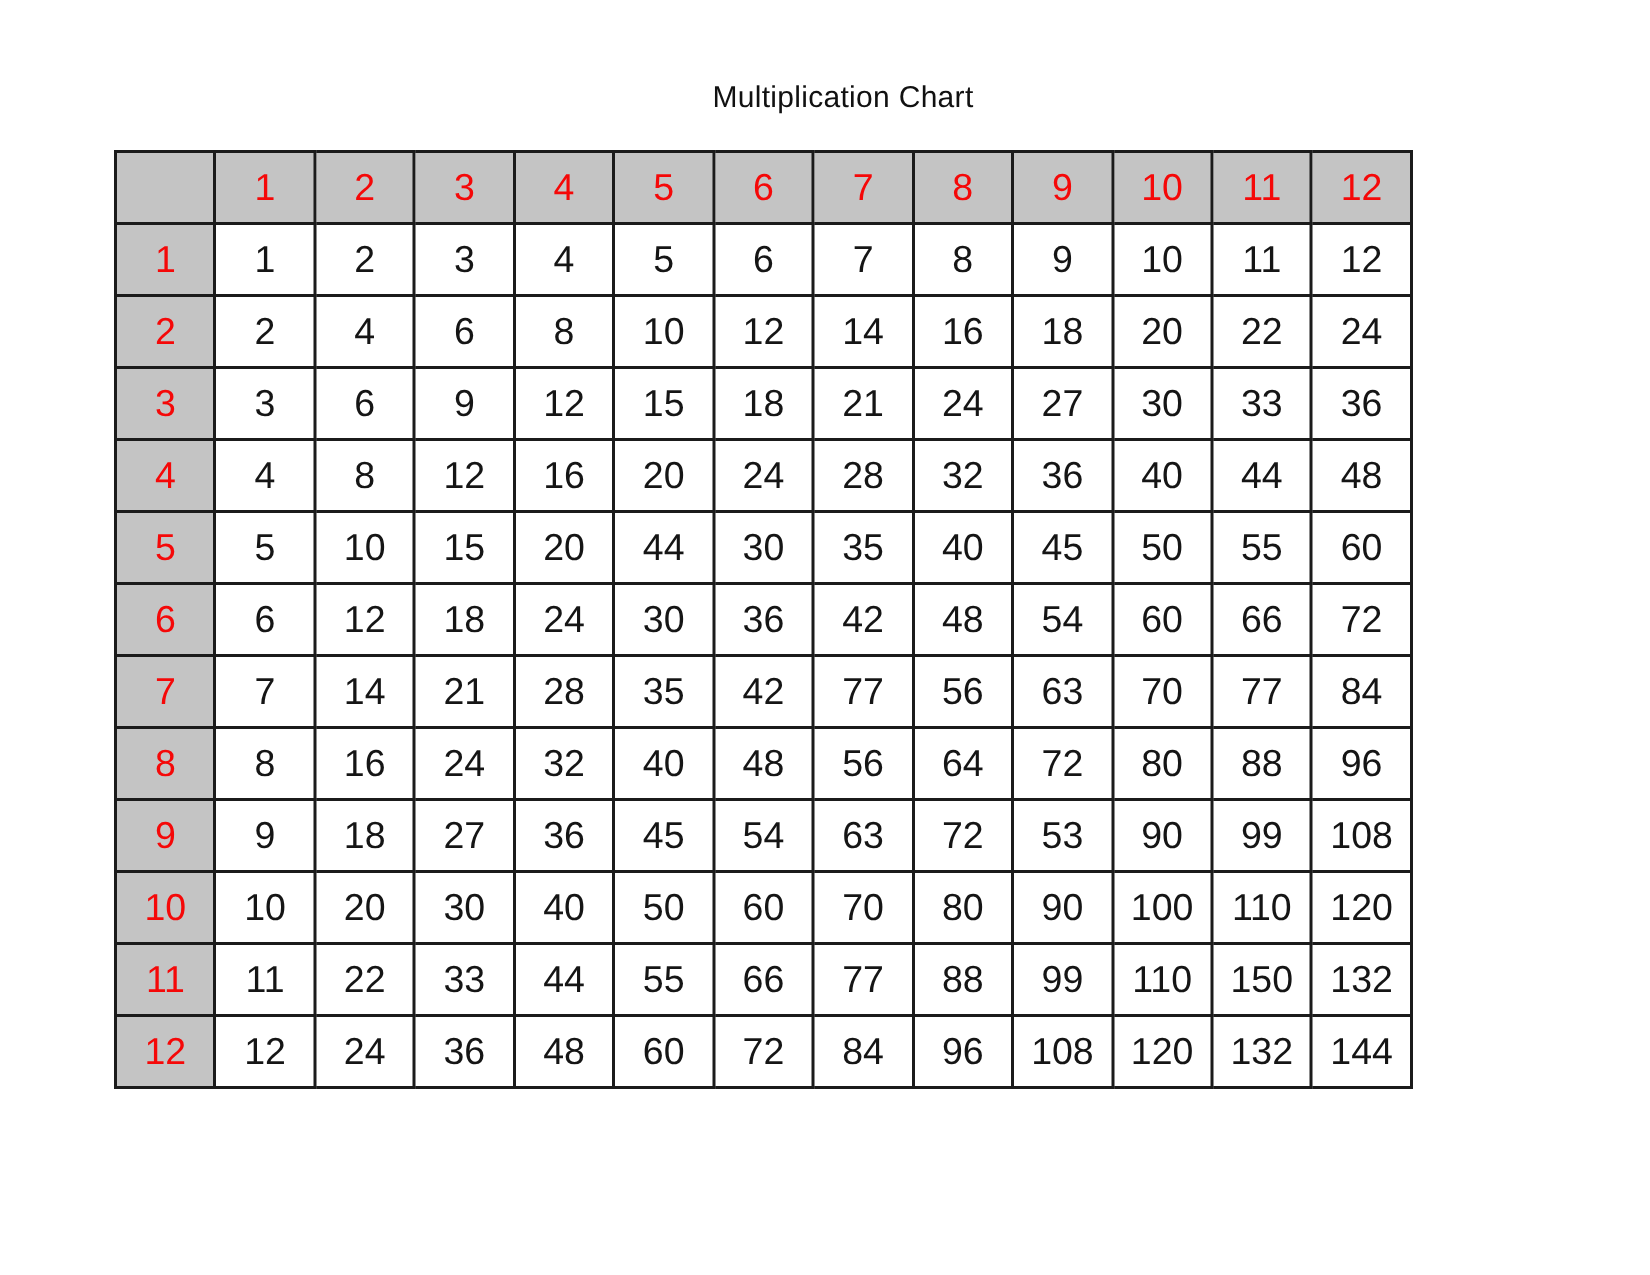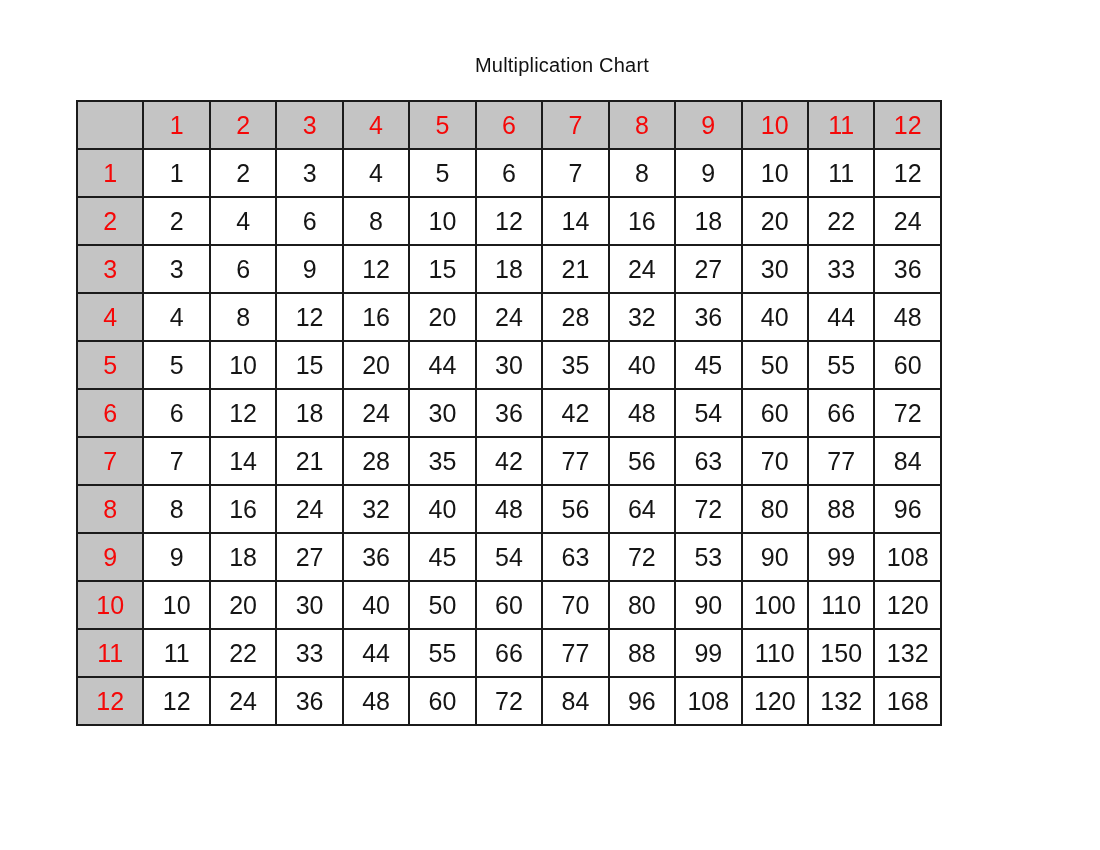--- a/index.html
+++ b/index.html
@@ -251,7 +251,7 @@
         <td>108</td>
         <td>120</td>
         <td>132</td>
-        <td>168</td>
+        <td>144</td>
       </tr>
     </tbody>
 </table>

